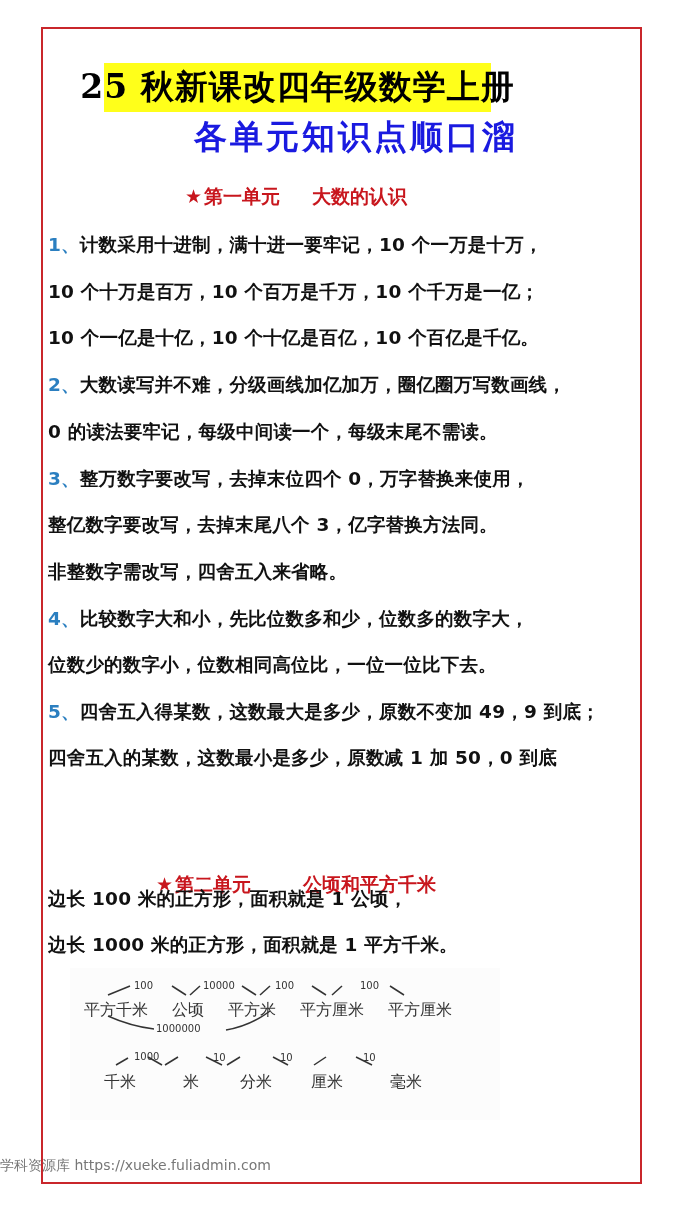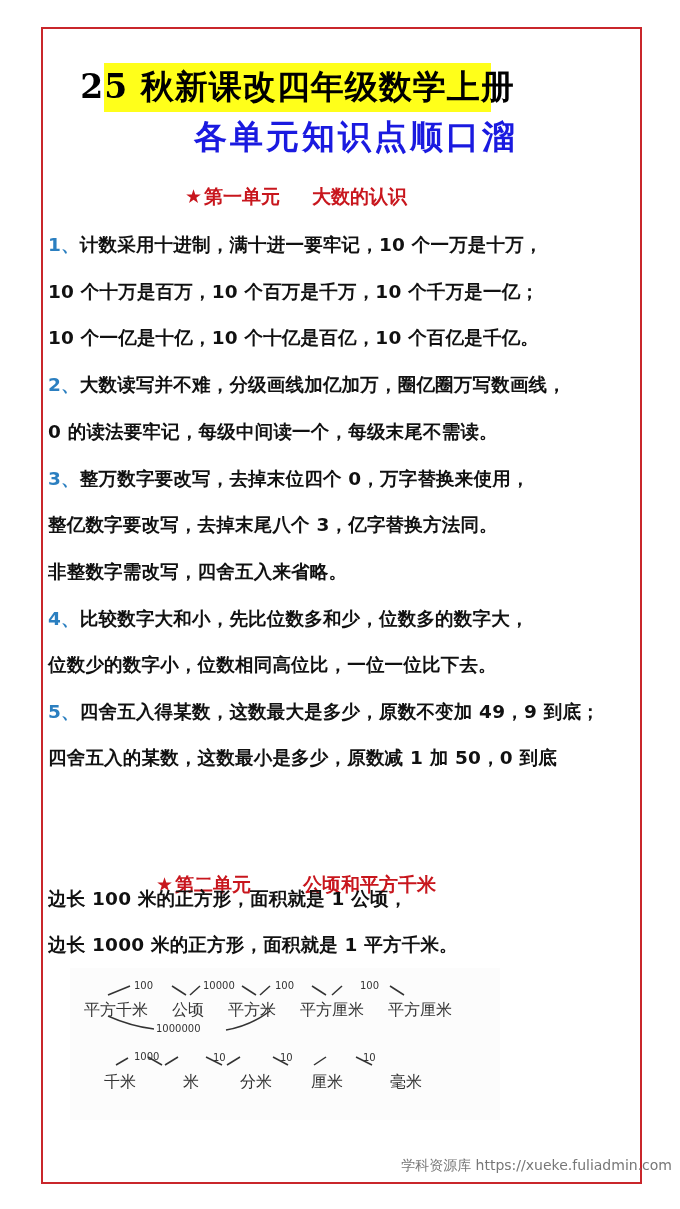--- a/index.html
+++ b/index.html
@@ -113,7 +113,7 @@
       left: 0;
       width: 672px;
       top: 1157px;
-      text-align: right;
+      text-align: left;
       font-size: 14px;
       color: #777;
       white-space: nowrap;

